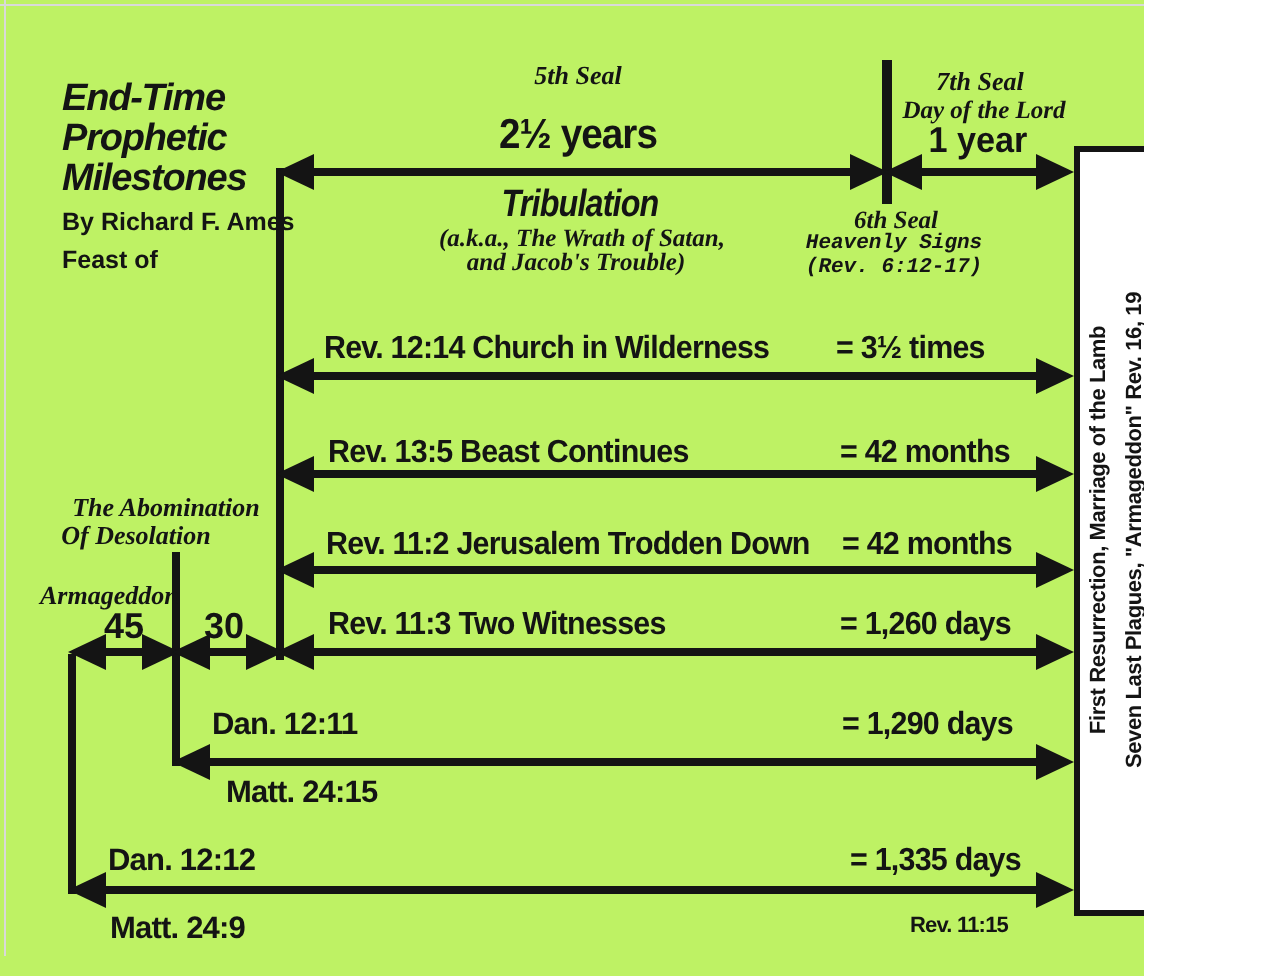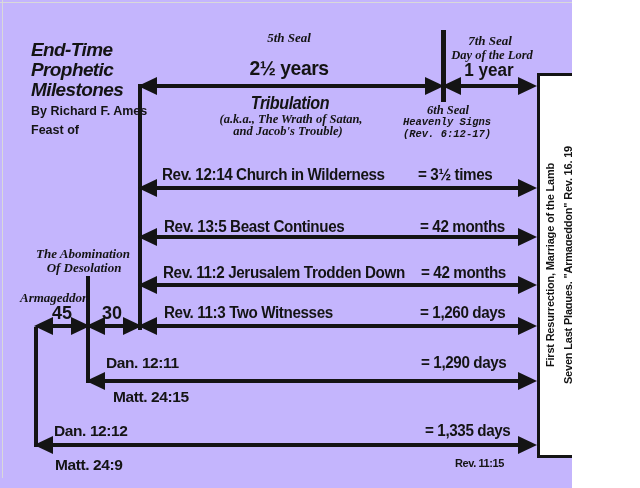--- a/index.html
+++ b/index.html
@@ -4,7 +4,7 @@
 <style>
   html,body { margin:0; padding:0; background:#ffffff; }
   .canvas {
-    position:relative; width:572px; height:488px; background:#c4b5fd;
+    position:relative; width:572px; height:488px; background:#bef264;
     font-family:"Liberation Sans", sans-serif; color:#141414; overflow:hidden;
   }
   .abs { position:absolute; white-space:nowrap; }

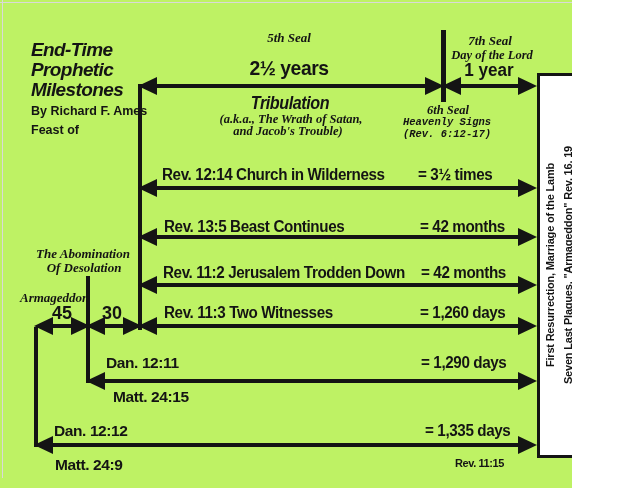--- a/index.html
+++ b/index.html
@@ -121,7 +121,7 @@
   </div>
 
   <div class="abs ctr serif-bi sz13" style="left:83px; top:246px;">The Abomination</div>
-  <div class="abs ctr serif-bi sz13" style="left:84px; top:260px;">Of Desolation</div>
+  <div class="abs ctr serif-bi sz13" style="left:68px; top:260px;">Of Desolation</div>
   <div class="abs serif-bi sz13" style="left:20px; top:290px;">Armageddon</div>
   <div class="abs ctr num" style="left:62px; top:303px;">45</div>
   <div class="abs ctr num" style="left:112px; top:303px;">30</div>

